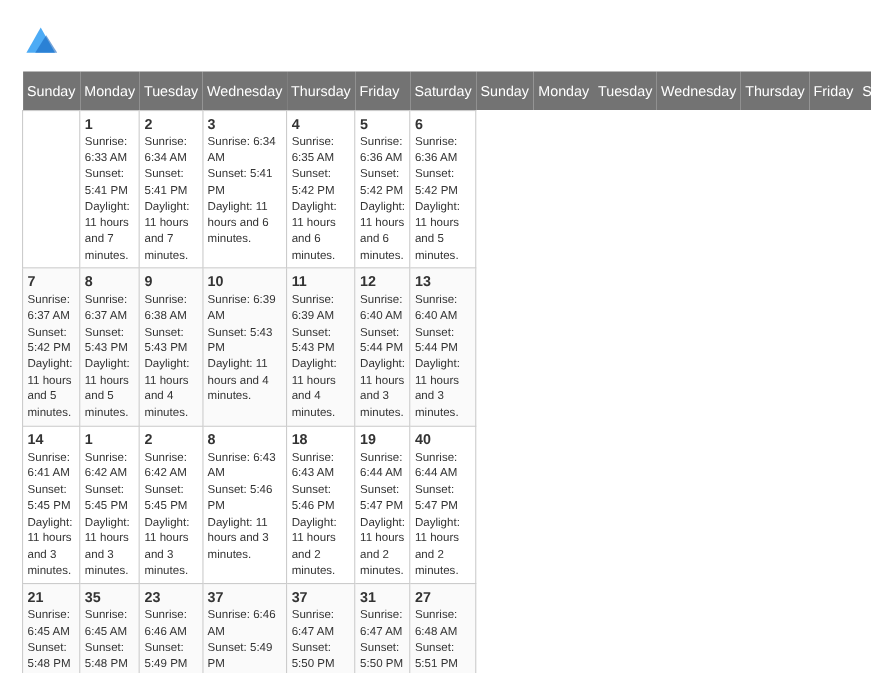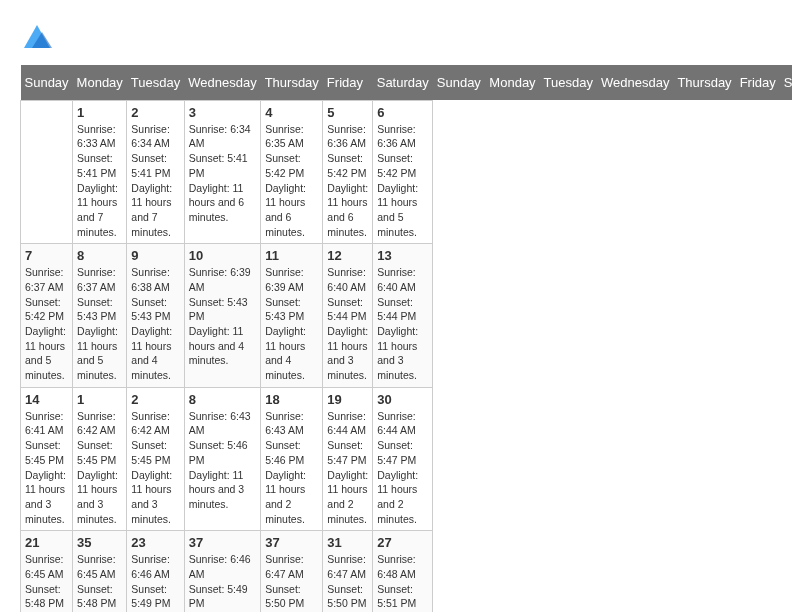--- a/index.html
+++ b/index.html
@@ -211,7 +211,7 @@
           <div class="day-info">Sunrise: 6:44 AM<br>Sunset: 5:47 PM<br>Daylight: 11 hours and 2 minutes.</div>
         </td>
         <td>
-          <div class="day-num">30</div>
+          <div class="day-num">40</div>
           <div class="day-info">Sunrise: 6:44 AM<br>Sunset: 5:47 PM<br>Daylight: 11 hours and 2 minutes.</div>
         </td>
       </tr>

